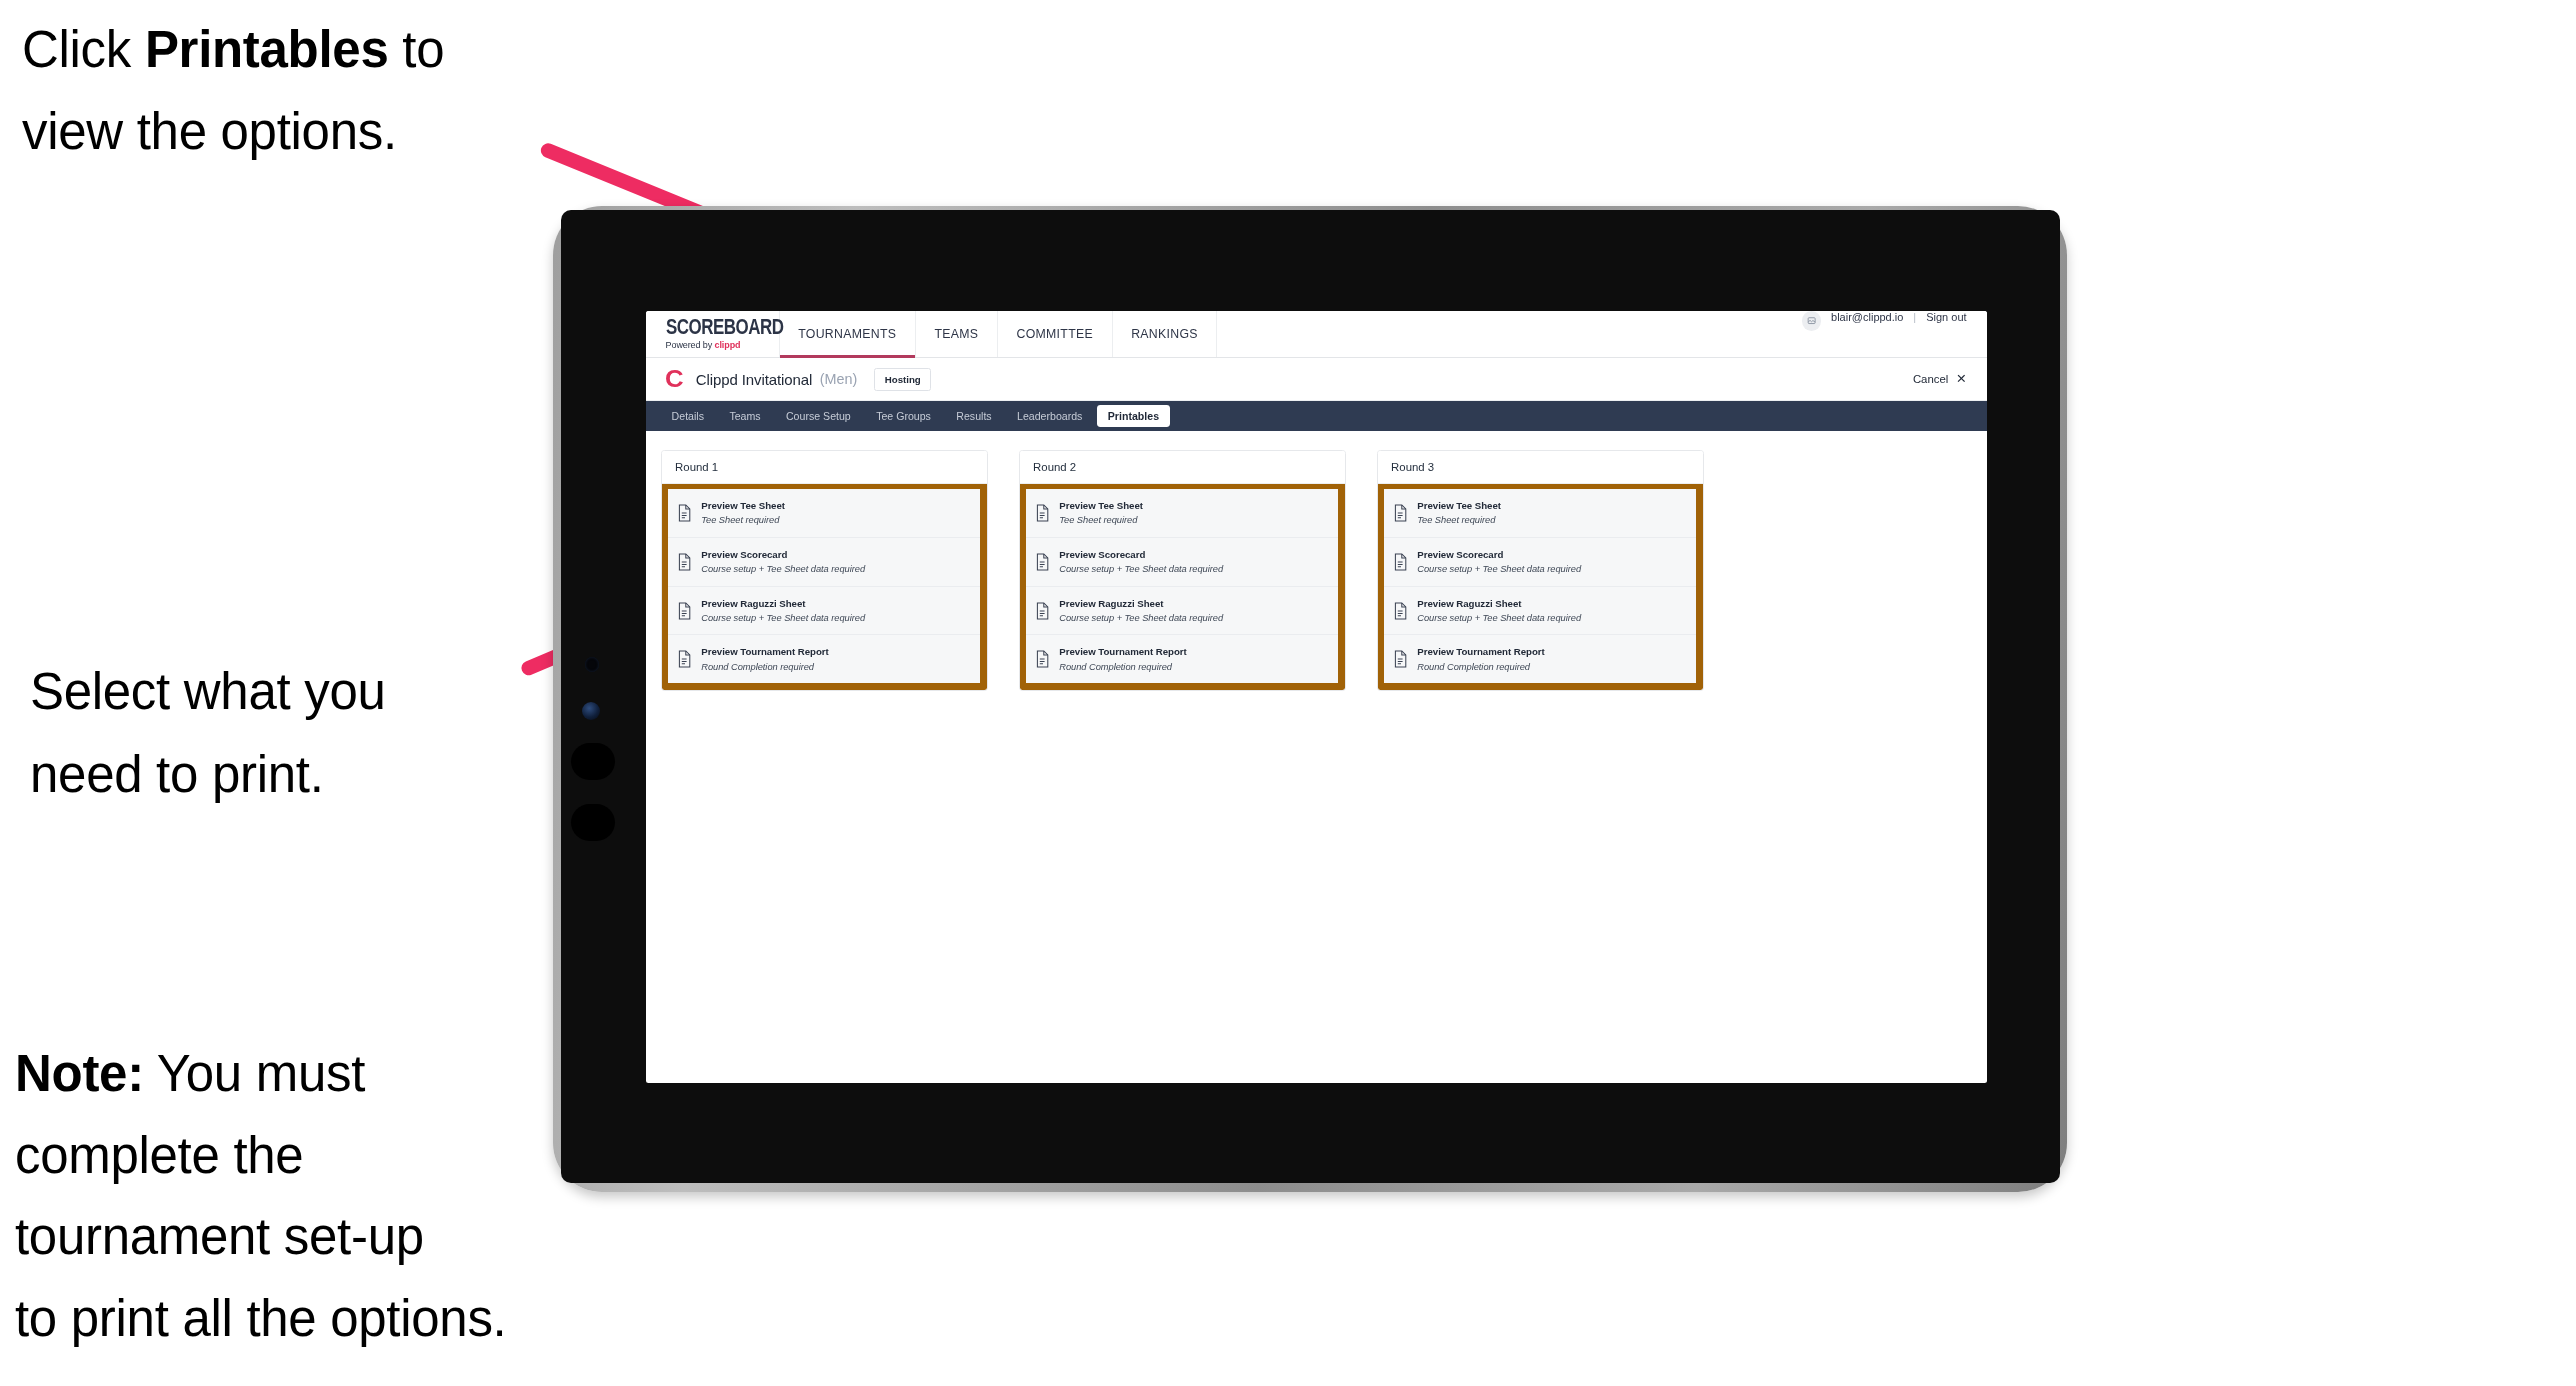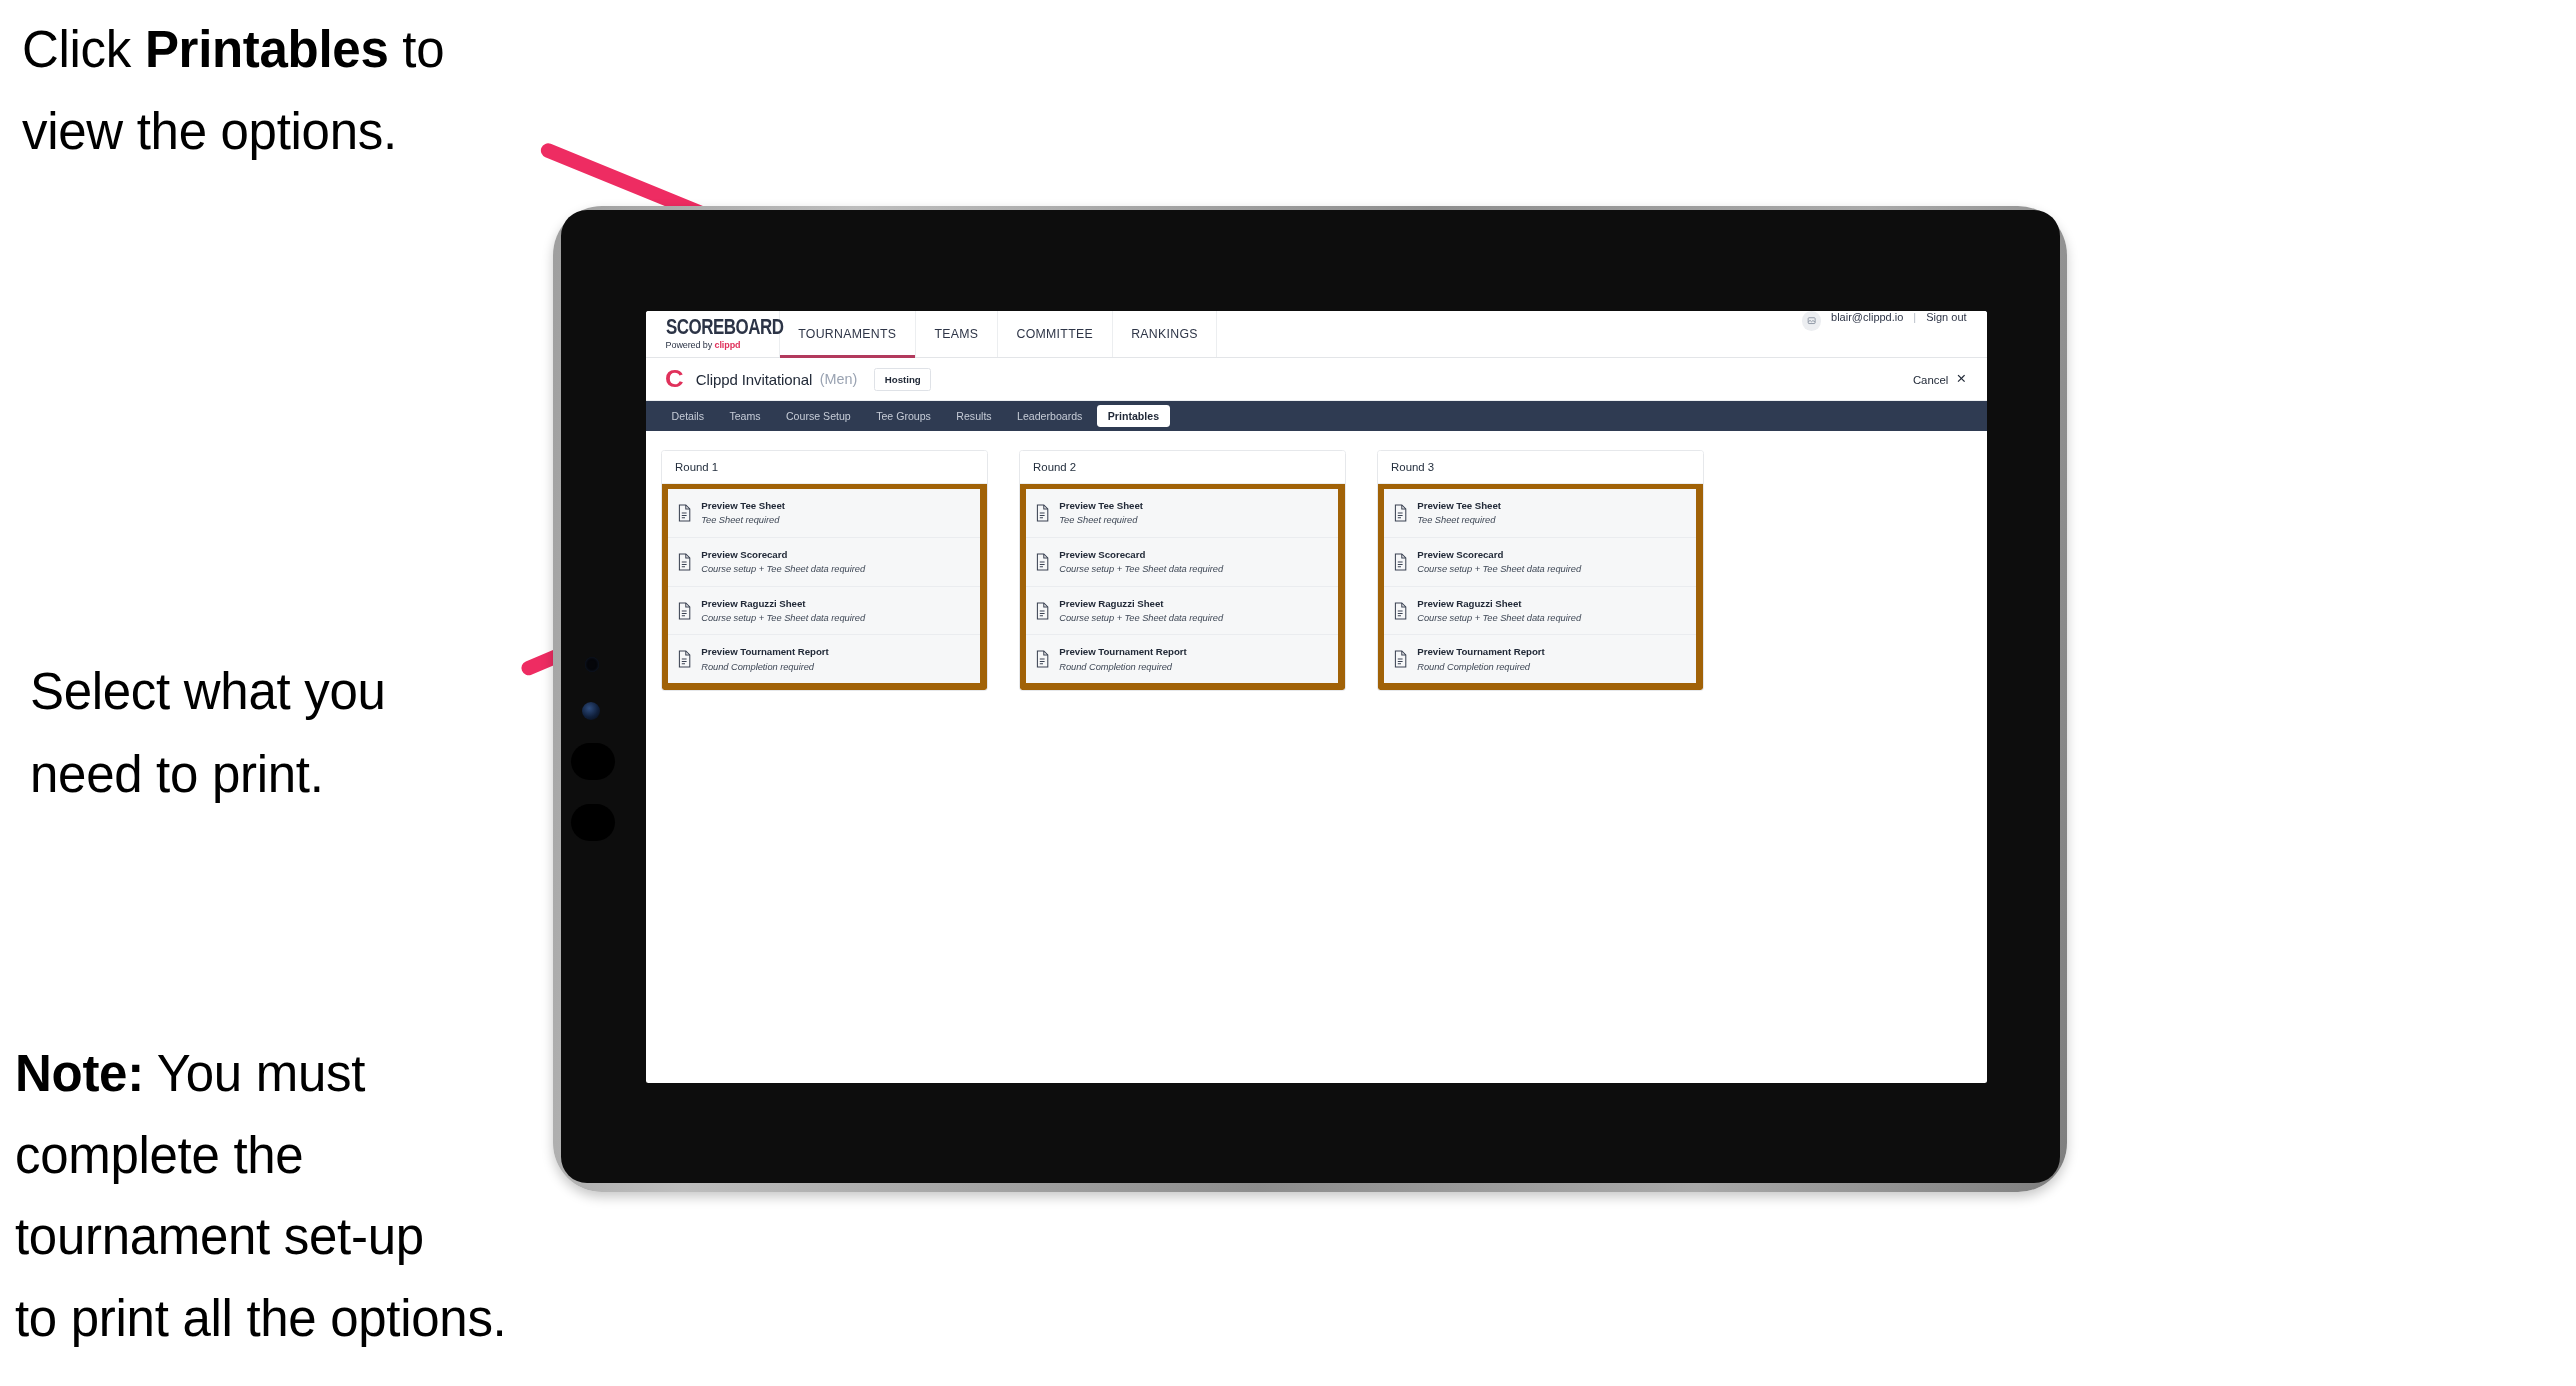--- a/index.html
+++ b/index.html
@@ -62,7 +62,7 @@
     width: 1499px;
     height: 973px;
     background: #0d0d0d;
-    border-radius: 26px;
+    border-radius: 10px;
   }
   
   .cam-dot {

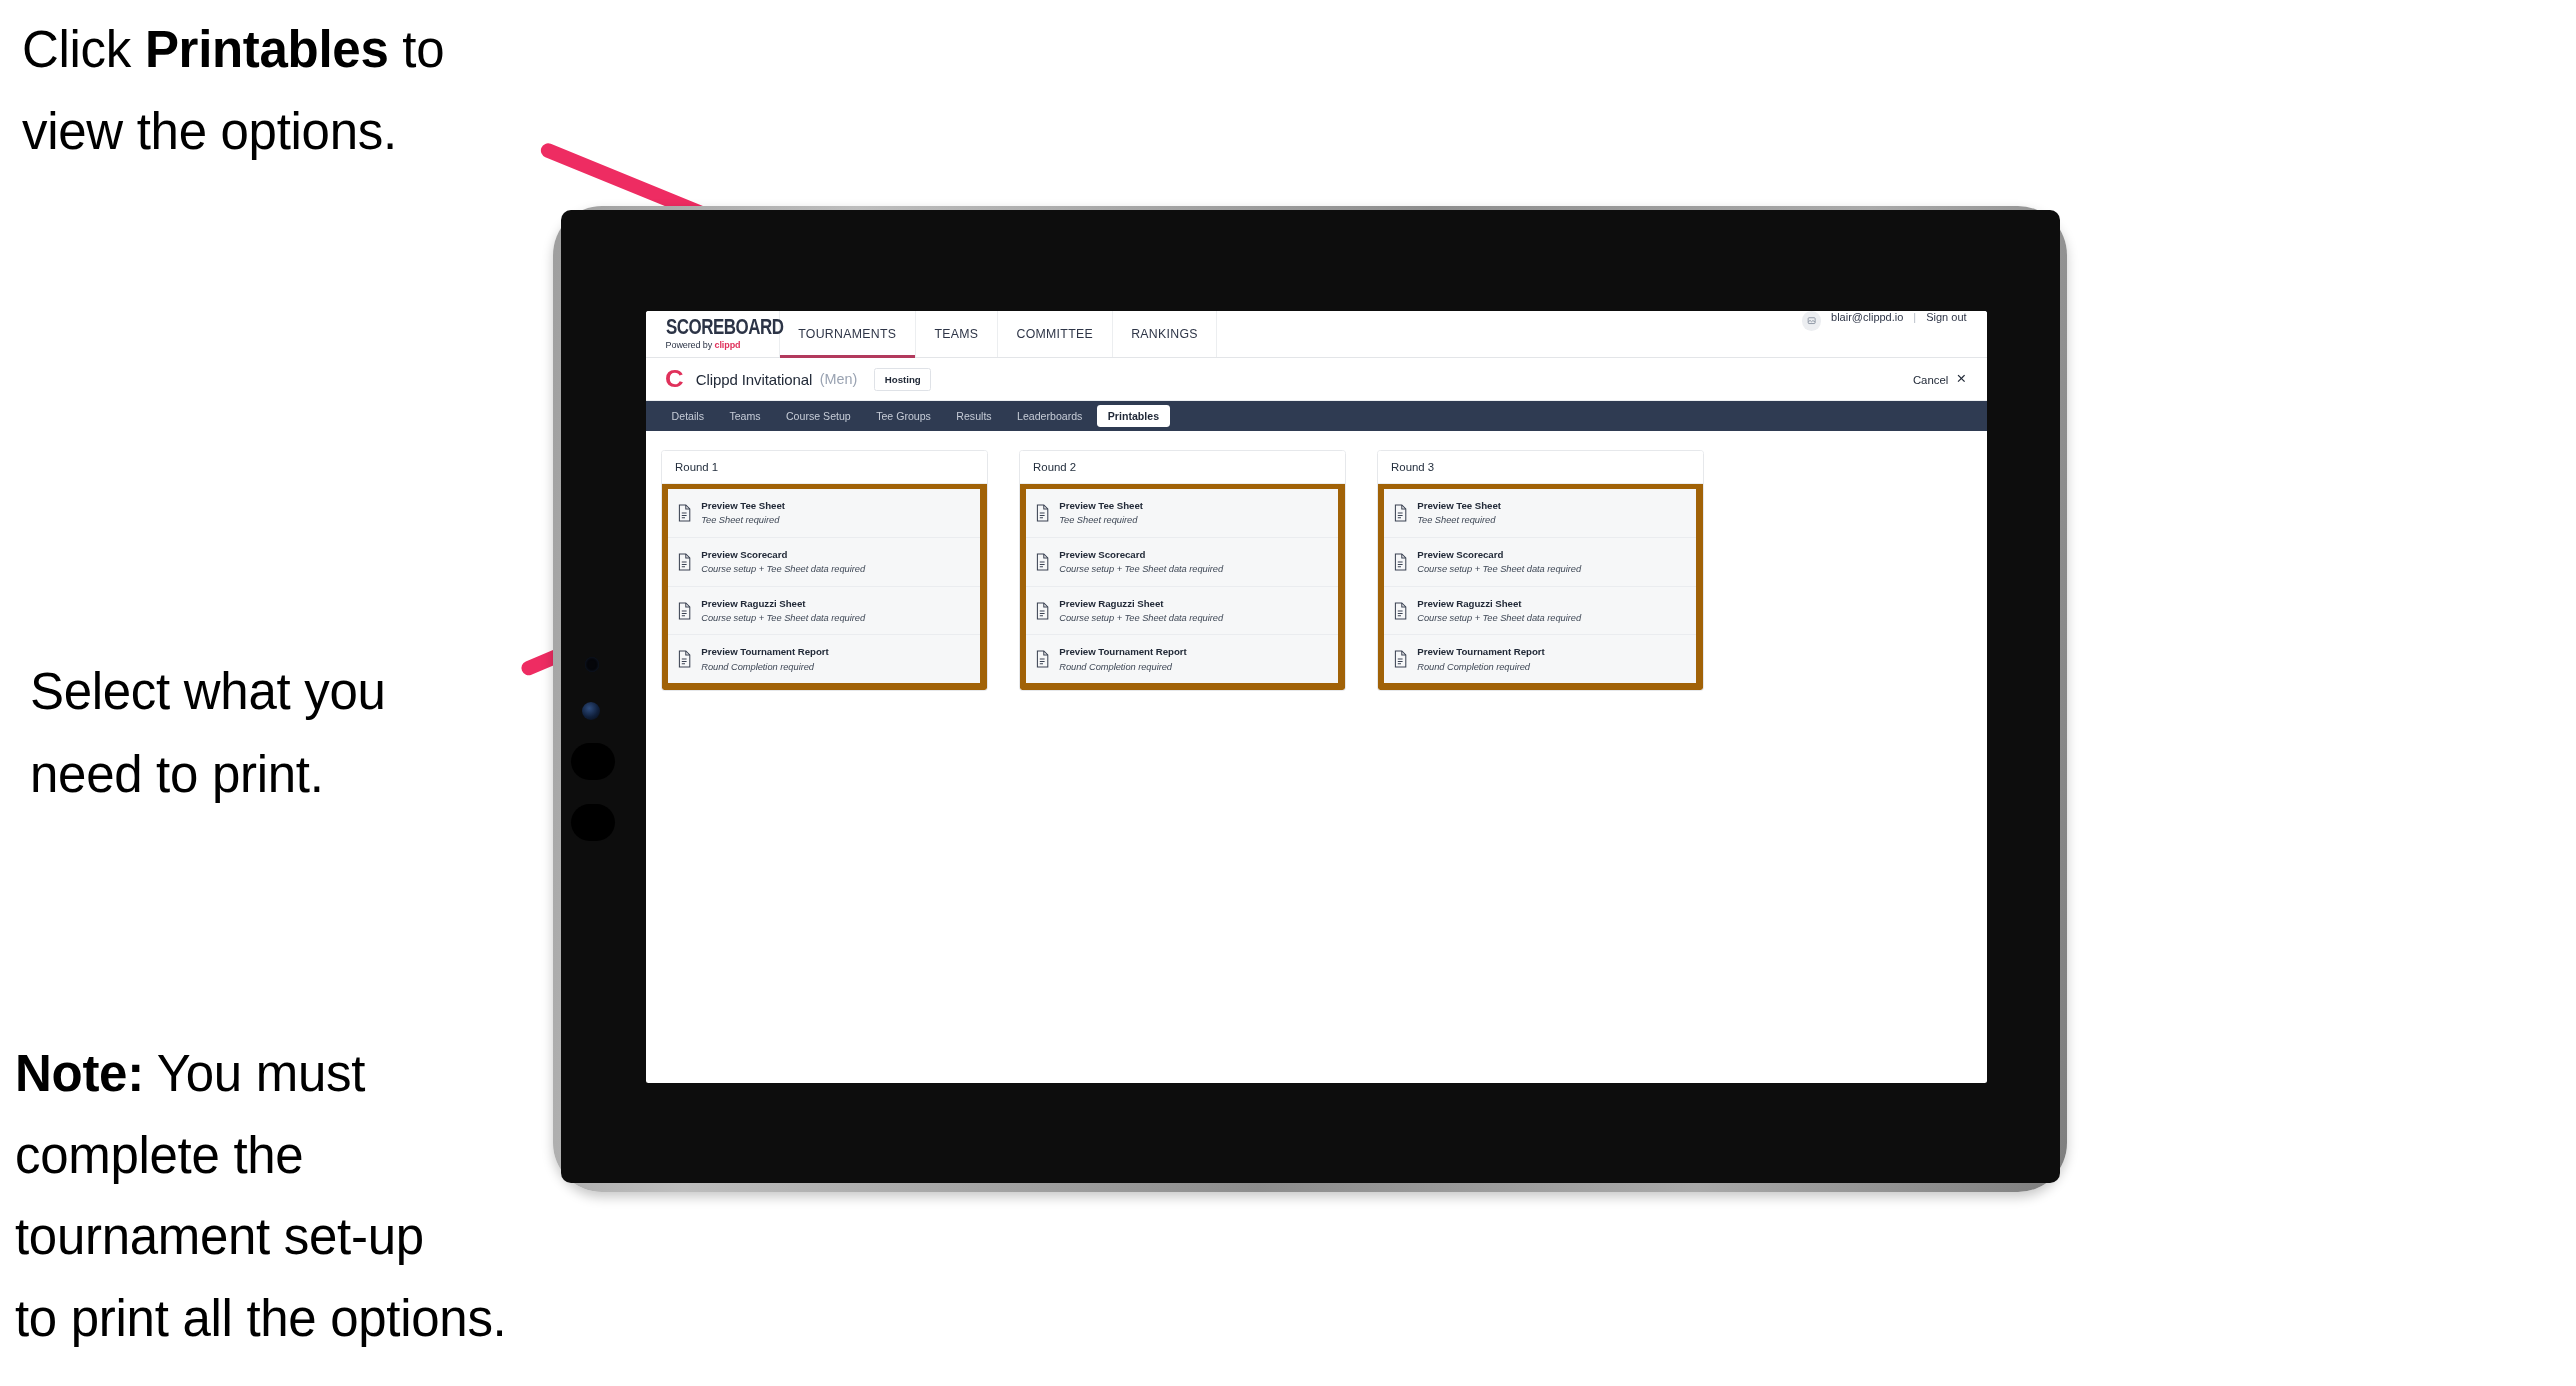--- a/index.html
+++ b/index.html
@@ -234,7 +234,7 @@
   .cancel-wrap {
     margin-left: auto;
     display: flex;
-    align-items: flex-end;
+    align-items: center;
     gap: 7.6px;
     font-size: 11.4px;
     color: #222a38;

